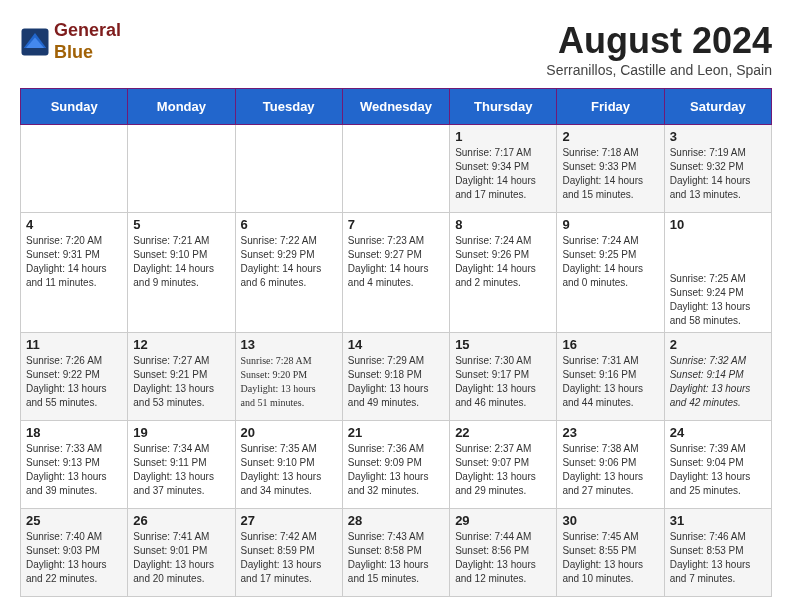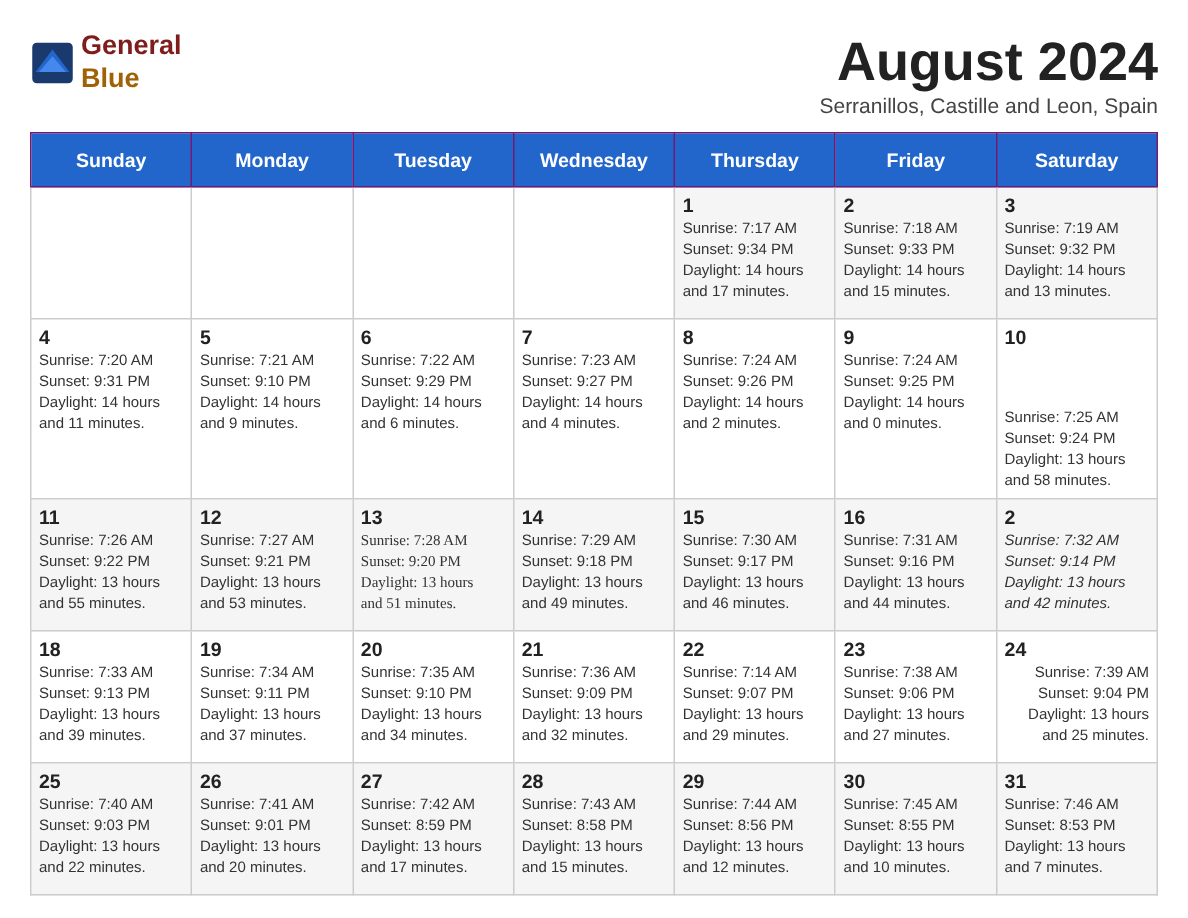--- a/index.html
+++ b/index.html
@@ -284,7 +284,7 @@
         </td>
         <td>
           <span class="day-number">22</span>
-          <div class="day-info" style="white-space: pre-line;">Sunrise: 7:14 AM
+          <div class="day-info" style="white-space: pre-line;">Sunrise: 2:37 AM
 Sunset: 9:07 PM
 Daylight: 13 hours
 and 29 minutes.</div>

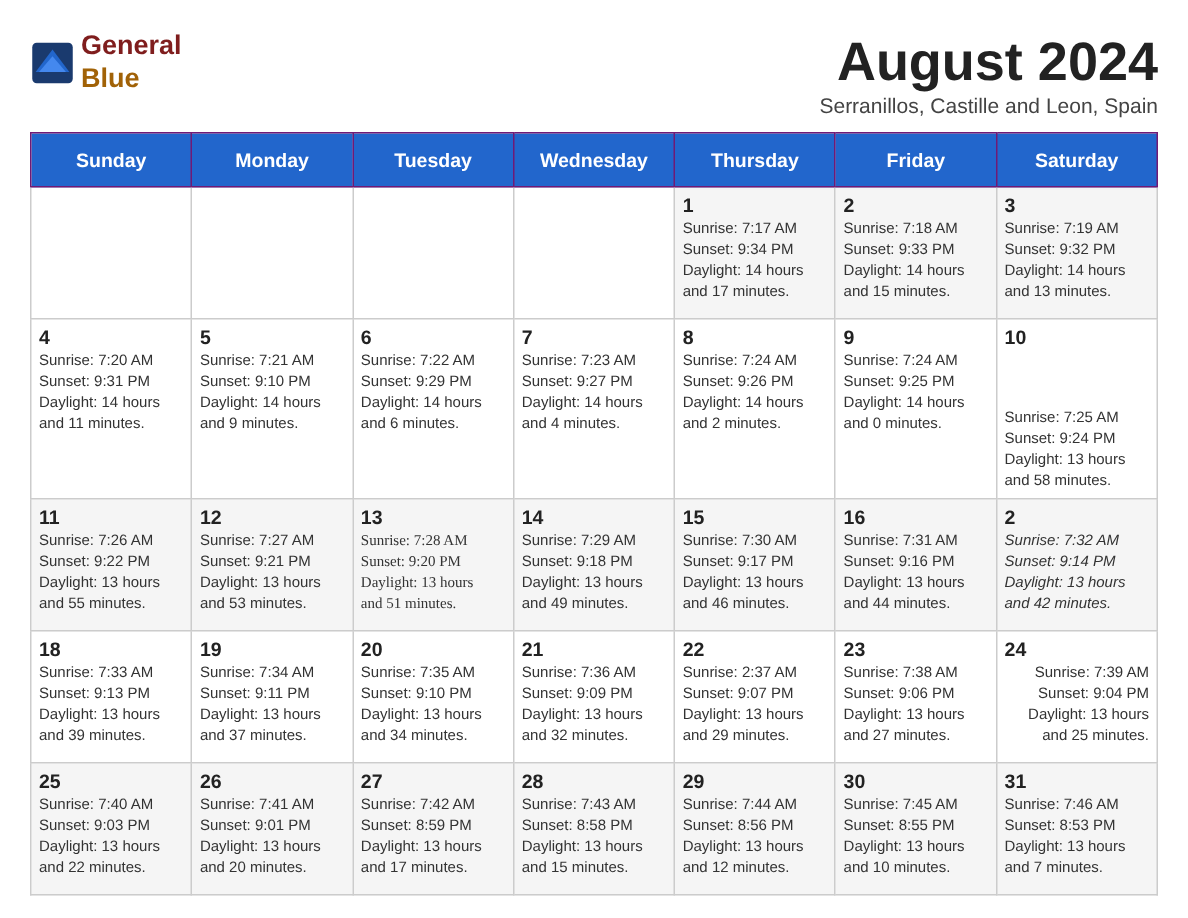--- a/index.html
+++ b/index.html
@@ -298,7 +298,7 @@
         </td>
         <td>
           <span class="day-number">24</span>
-          <div class="day-info" style="white-space: pre-line; text-align: right;">Sunrise: 7:39 AM
+          <div class="day-info" style="white-space: pre-line;">Sunrise: 7:39 AM
 Sunset: 9:04 PM
 Daylight: 13 hours
 and 25 minutes.</div>

